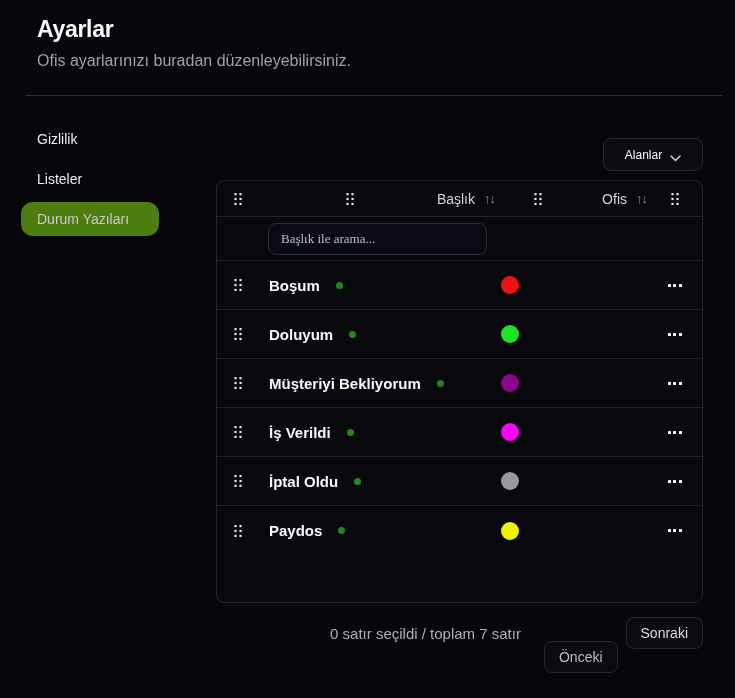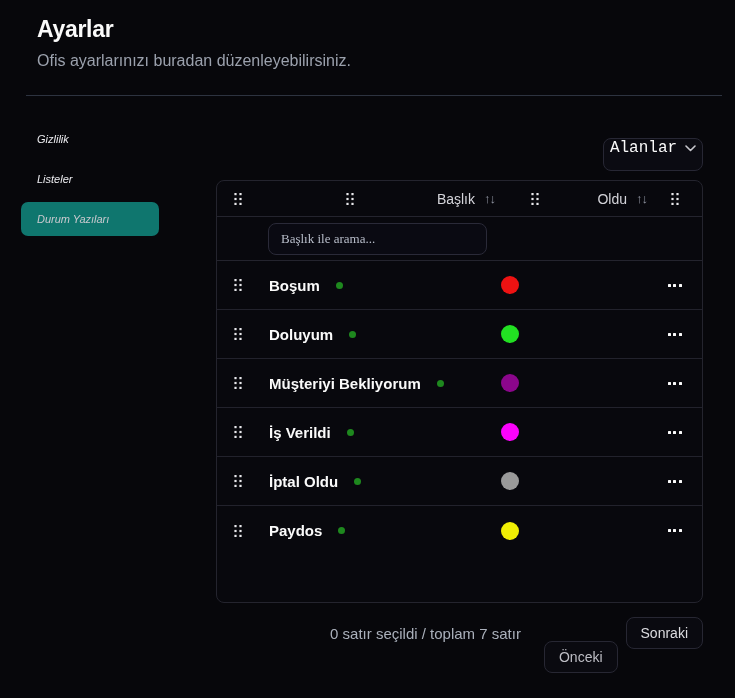--- a/index.html
+++ b/index.html
@@ -28,9 +28,8 @@
   .sidebar { position:absolute; left:21px; top:122px; width:138px; }
   .side-item {
     height:34px; margin-bottom:6px; display:flex; align-items:center;
-    padding-left:16px; border-radius:7px; font-size:11px; color:#ececf0;
+    padding-left:16px; border-radius:7px; font-size:14px; color:#ececf0;
     cursor:pointer;
-    font-style:italic;
   }
   .side-item.active { background:#0f766e; color:#c9c9ce; }
 

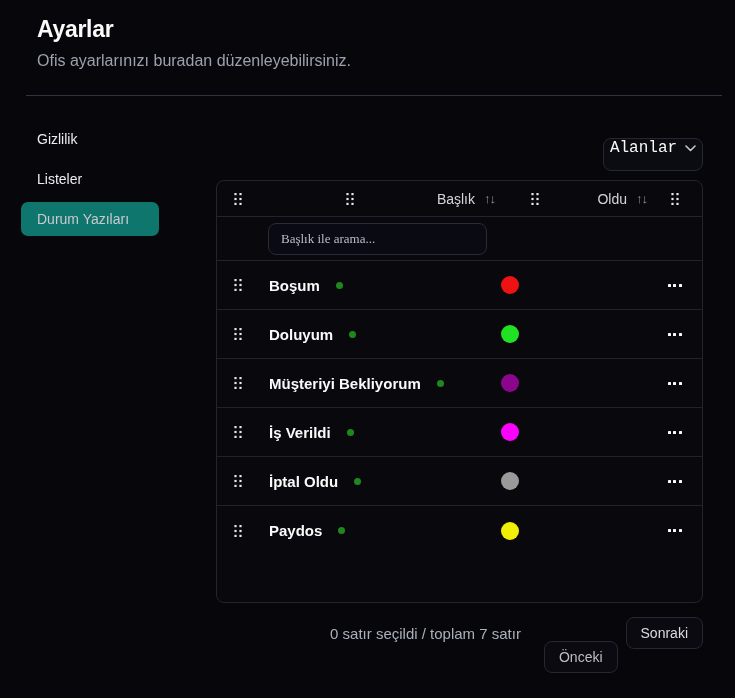--- a/index.html
+++ b/index.html
@@ -36,9 +36,9 @@
   
   .fields-btn {
     position:absolute; left:603px; top:138px; width:100px; height:33px;
-    display:flex; align-items:flex-start; justify-content:center; gap:8px;
+    display:flex; align-items:center; justify-content:center; gap:8px;
     background:#0b0b12; border:1px solid #272734; border-radius:8px;
-    color:#fafafa; font-size:16px; cursor:pointer;font-family:Liberation Mono, monospace;
+    color:#fafafa; font-size:12px; cursor:pointer;
   }
   .chev { width:11px; height:7px; display:inline-block; }
 

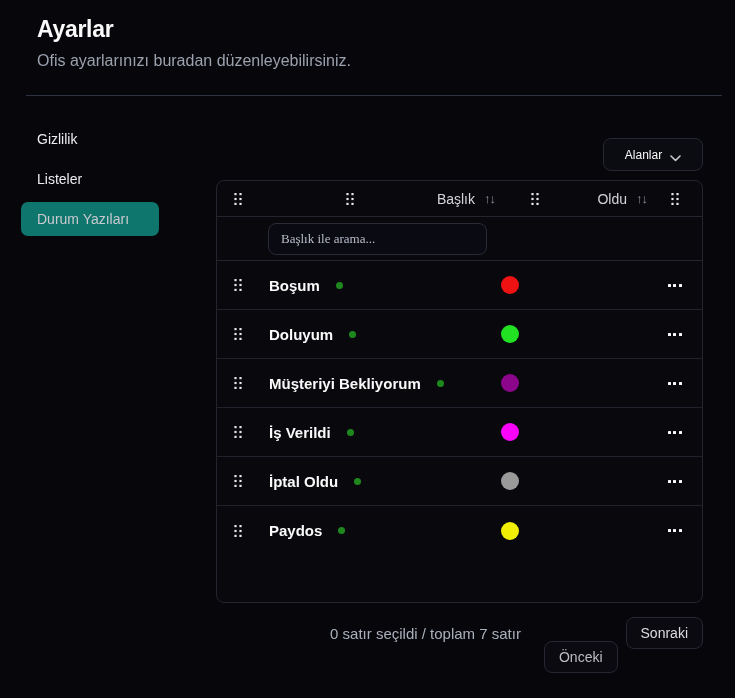--- a/index.html
+++ b/index.html
@@ -157,7 +157,7 @@
               <rect x="6.4" y="10.8" width="2.2" height="2.2"></rect>
             </svg>
         </span>
-        <span style="margin-left:21px">Oldu</span>
+        <span style="margin-left:21px">Ofis</span>
         <span class="sort">↑↓</span>
       </div>
       <div class="th center">

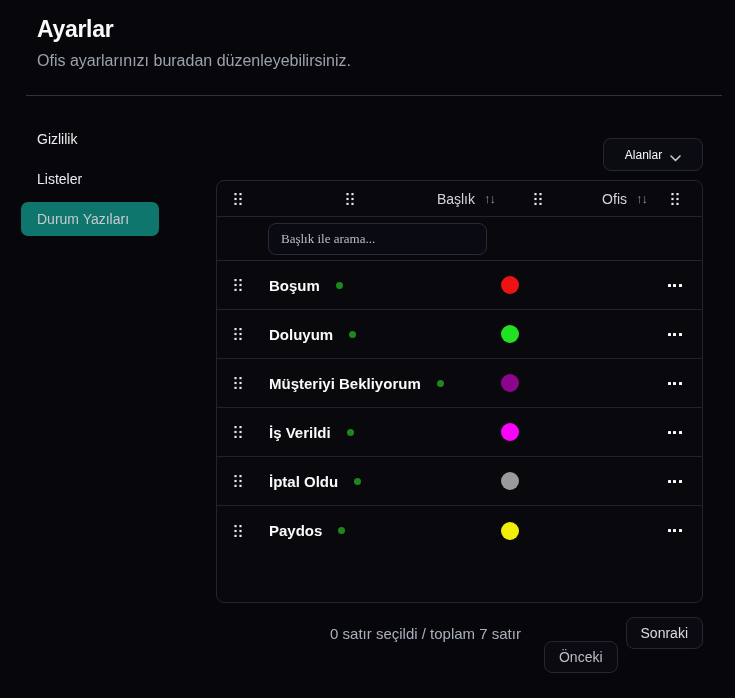--- a/index.html
+++ b/index.html
@@ -31,7 +31,7 @@
     padding-left:16px; border-radius:7px; font-size:14px; color:#ececf0;
     cursor:pointer;
   }
-  .side-item.active { background:#0f766e; color:#c9c9ce; }
+  .side-item.active { background:#4d7c0f; color:#c9c9ce;border-radius:12px; }
 
   
   .fields-btn {

